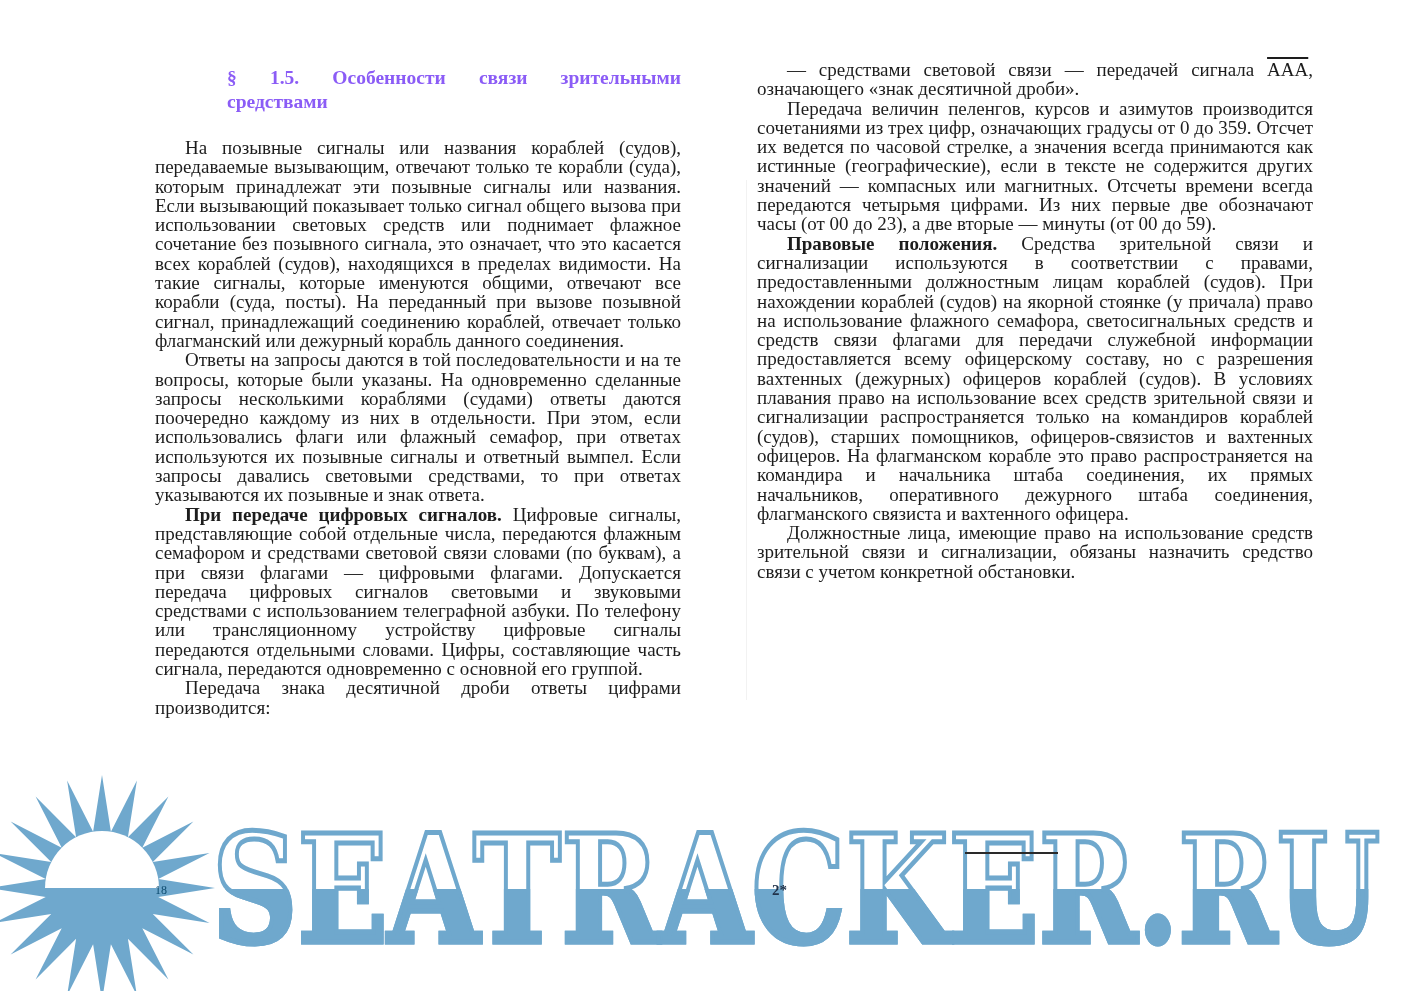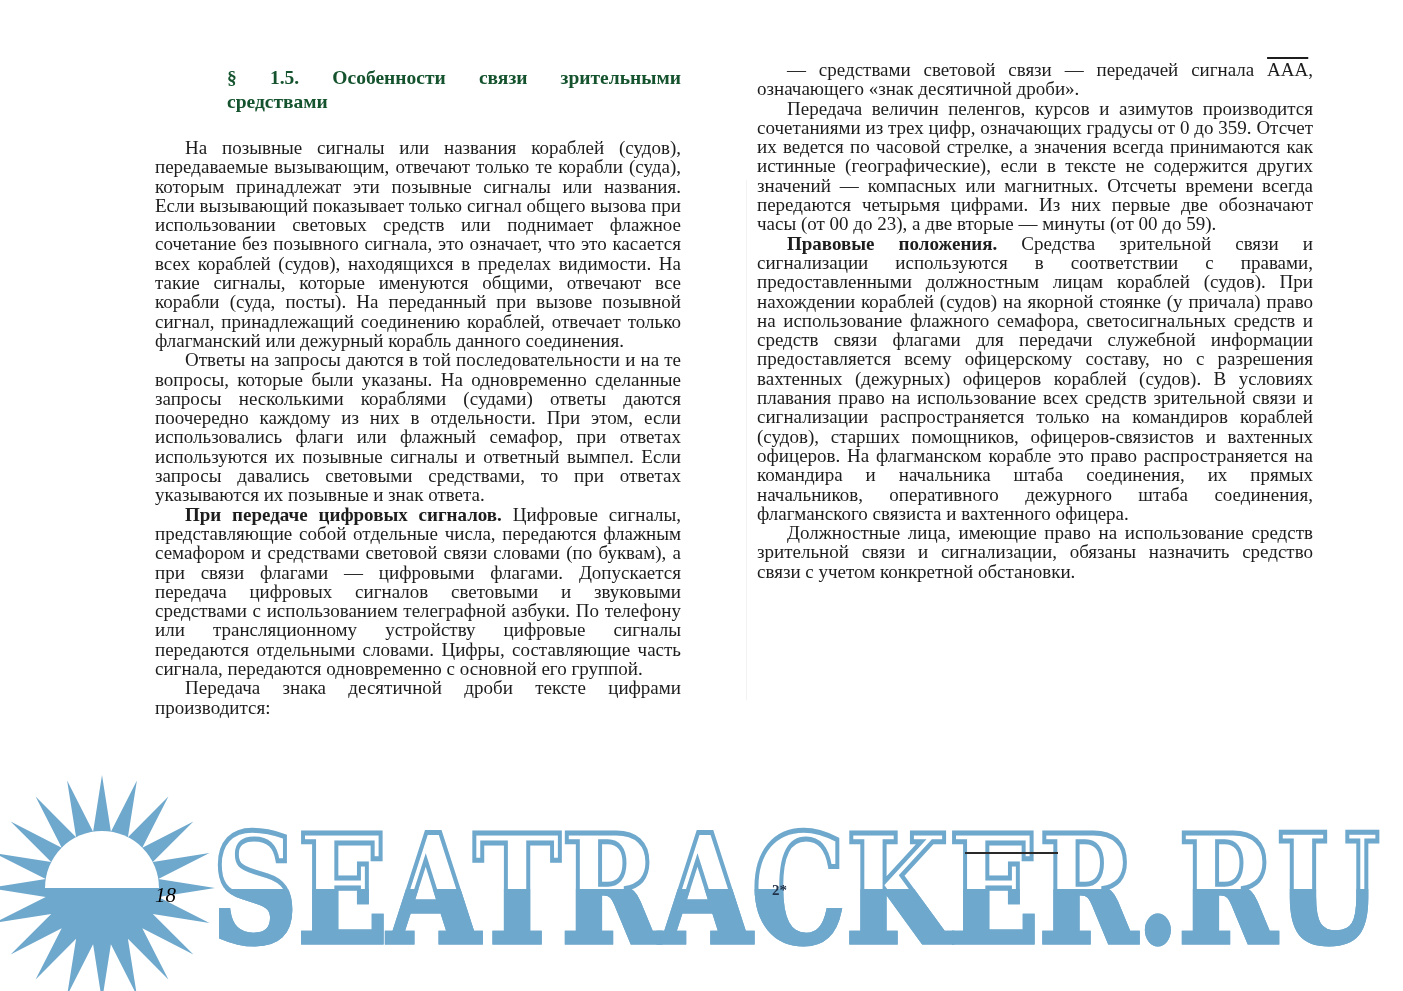--- a/index.html
+++ b/index.html
@@ -32,7 +32,7 @@
     font-weight:bold;
     text-align:justify;
     word-spacing:6px;
-    color:#14532d;
+    color:#8b5cf6;
   }
   .para{
     margin:0;

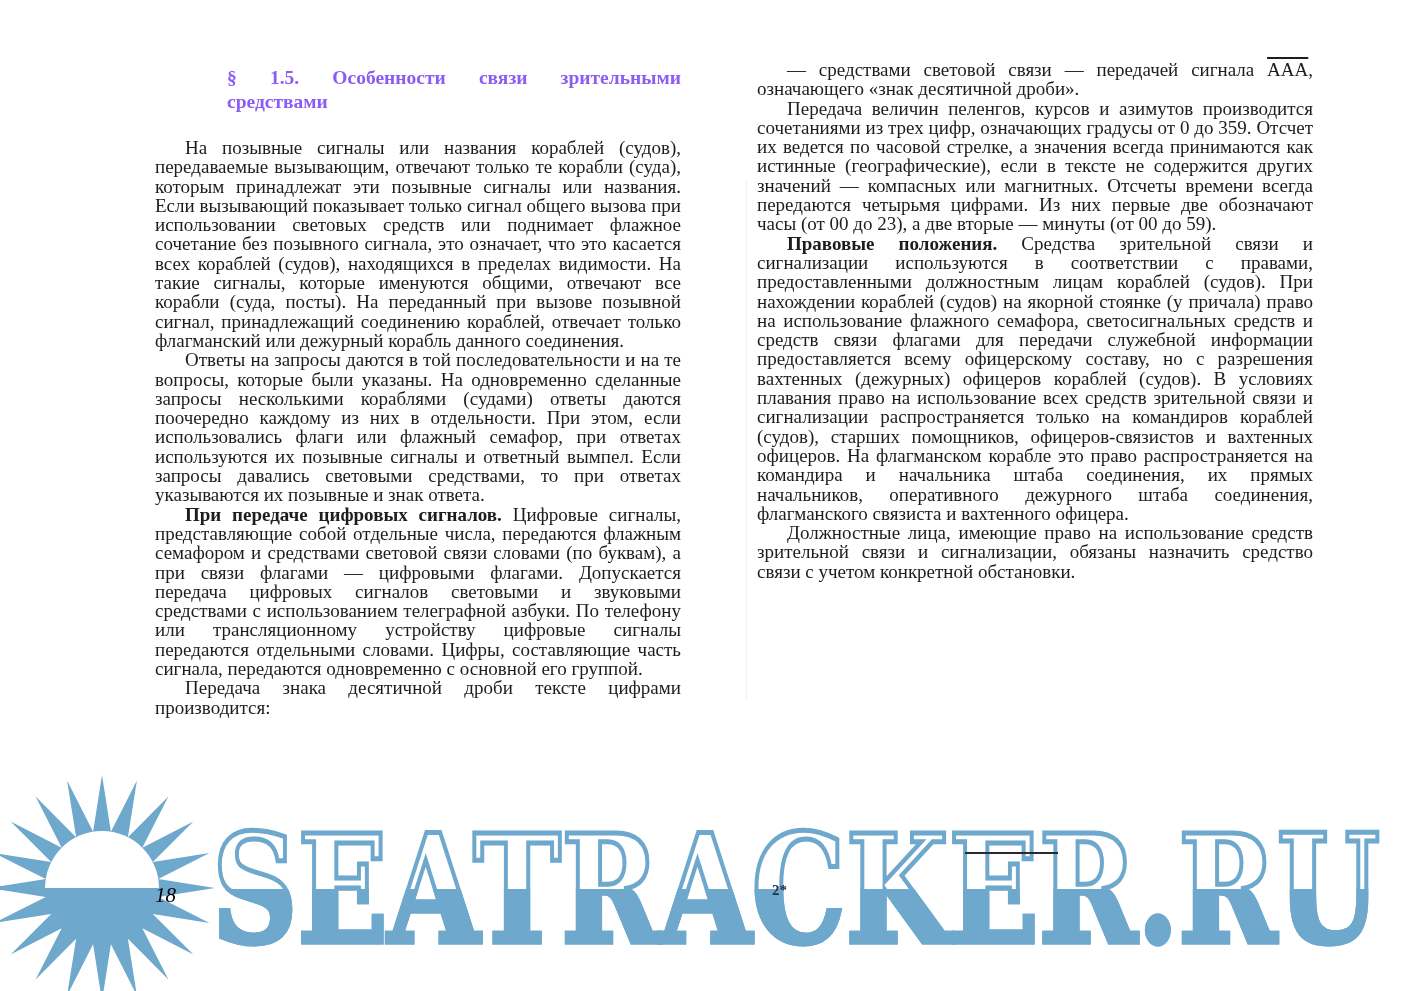--- a/index.html
+++ b/index.html
@@ -86,7 +86,7 @@
     <p class="para"><span>На позывные сигналы или названия кораблей (судов), передаваемые вызывающим, отвечают только те корабли (суда), которым принадлежат эти позывные сигналы или названия. Если вызывающий показывает только сигнал общего вызова при использовании световых средств или поднимает флажное сочетание без позывного сигнала, это означает, что это касается всех кораблей (судов), находящихся в пределах видимости. На такие сигналы, которые именуются общими, отвечают все корабли (суда, посты). На переданный при вызове позывной сигнал, принадлежащий соединению кораблей, отвечает только флагманский или дежурный корабль данного соединения.</span></p>
     <p class="para"><span>Ответы на запросы даются в той последовательности и на те вопросы, которые были указаны. На одновременно сделанные запросы несколькими кораблями (судами) ответы даются поочередно каждому из них в отдельности. При этом, если использовались флаги или флажный семафор, при ответах используются их позывные сигналы и ответный вымпел. Если запросы давались световыми средствами, то при ответах указываются их позывные и знак ответа.</span></p>
     <p class="para"><b class="lead">При передаче цифровых сигналов.</b><span> Цифровые сигналы, представляющие собой отдельные числа, передаются флажным семафором и средствами световой связи словами (по буквам), а при связи флагами — цифровыми флагами. Допускается передача цифровых сигналов световыми и звуковыми средствами с использованием телеграфной азбуки. По телефону или трансляционному устройству цифровые сигналы передаются отдельными словами. Цифры, составляющие часть сигнала, передаются одновременно с основной его группой.</span></p>
-    <p class="para"><span>Передача знака десятичной дроби тексте цифрами производится:</span></p>
+    <p class="para"><span>Передача знака десятичной дроби ответы цифрами производится:</span></p>
   </div>
 
   <div class="page page-right">

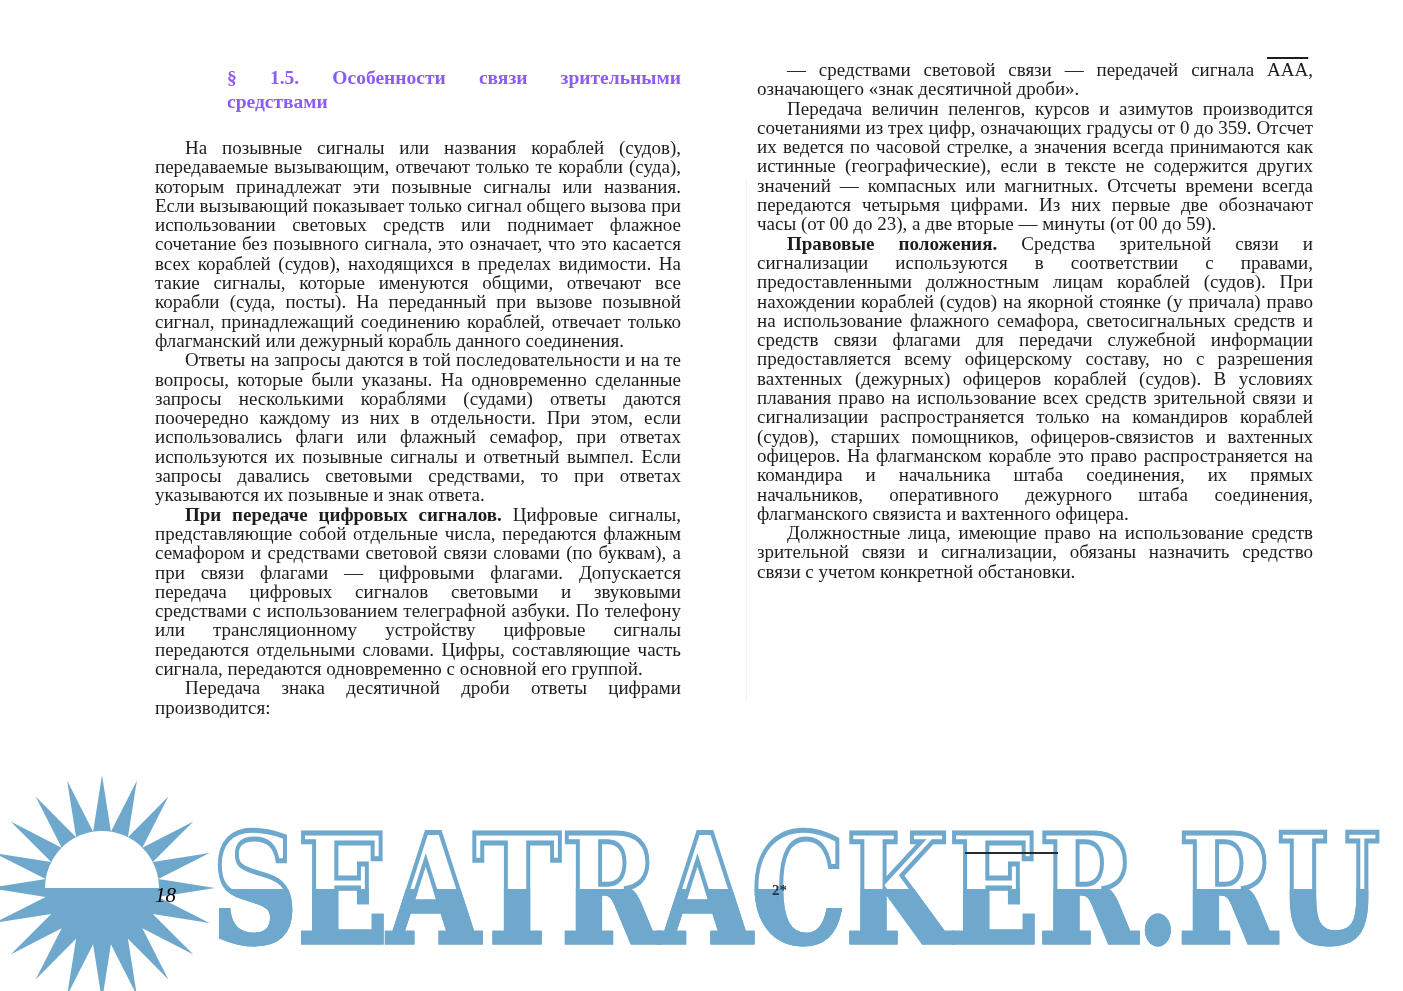--- a/index.html
+++ b/index.html
@@ -45,7 +45,7 @@
 
   .page-number{
     position:absolute;left:155px;top:883px;z-index:2;
-    font-size:21px;color:#000000;font-family:"Liberation Serif",serif;font-style:italic;
+    font-size:12px;color:#0c4a6e;font-family:"Liberation Serif",serif;
   }
   .signature-mark{
     position:absolute;left:772px;top:882px;z-index:2;

